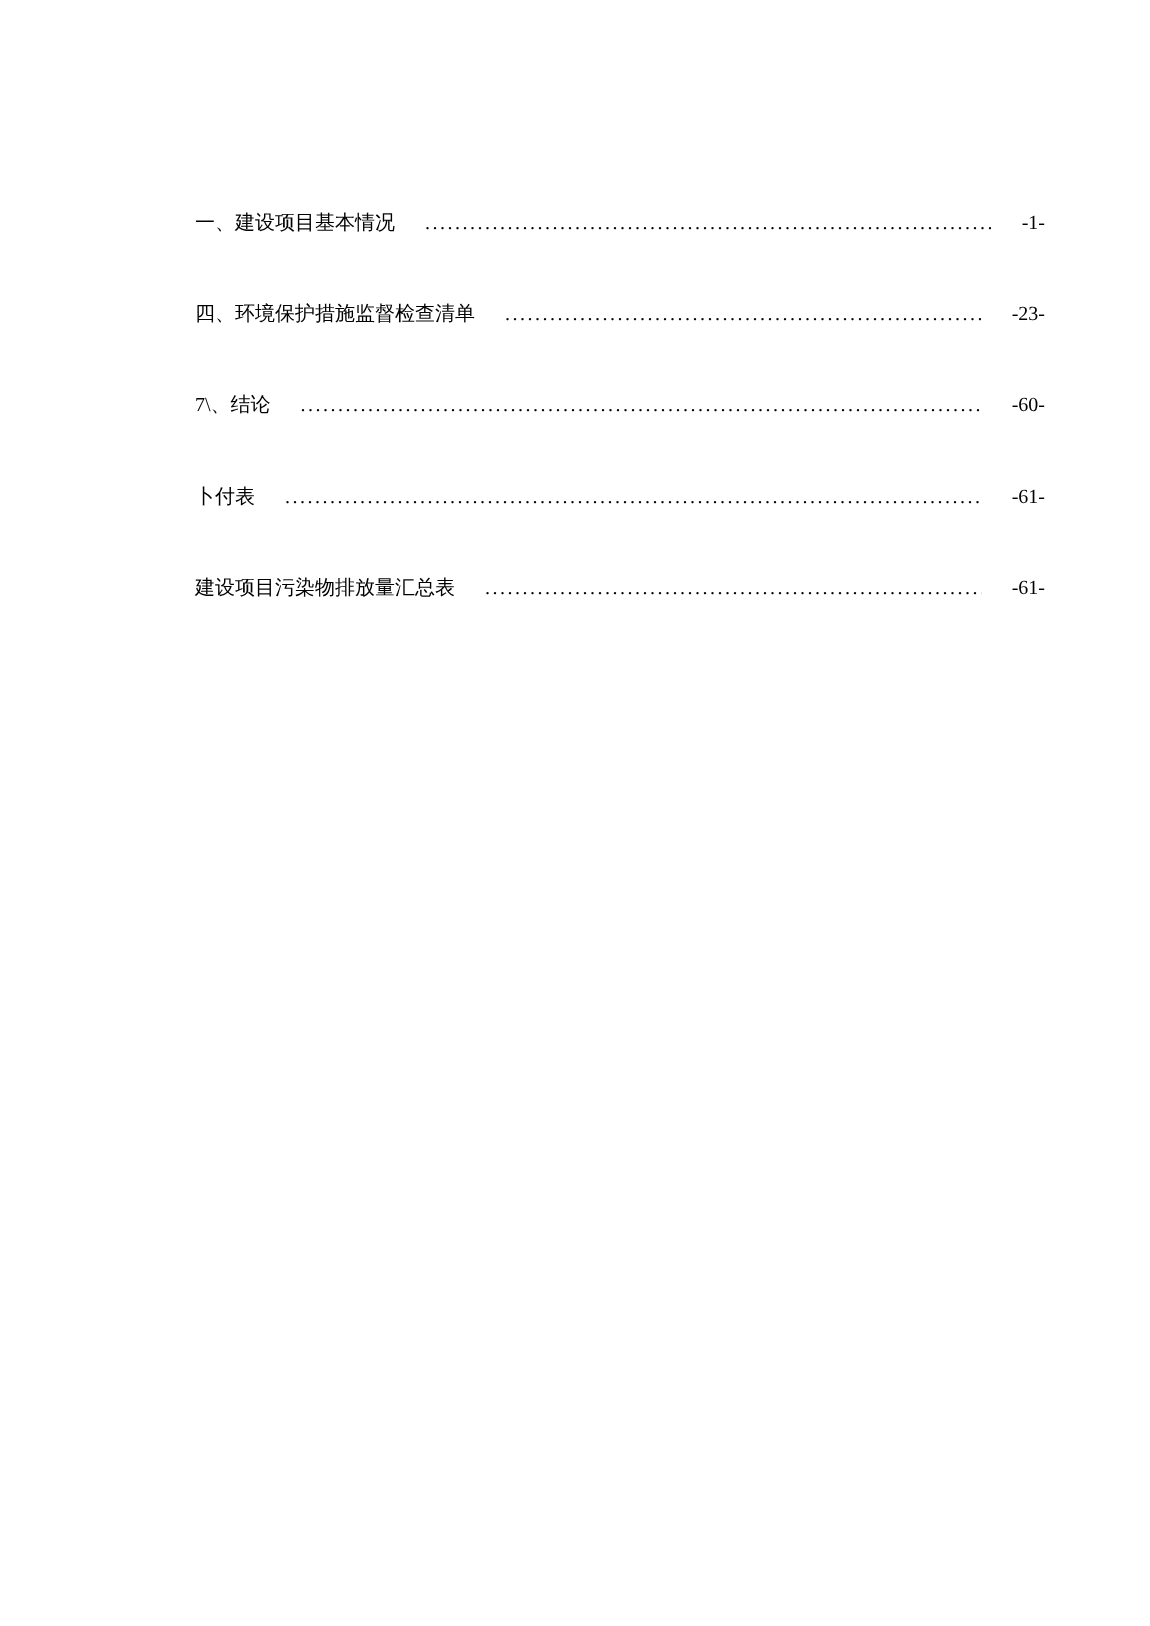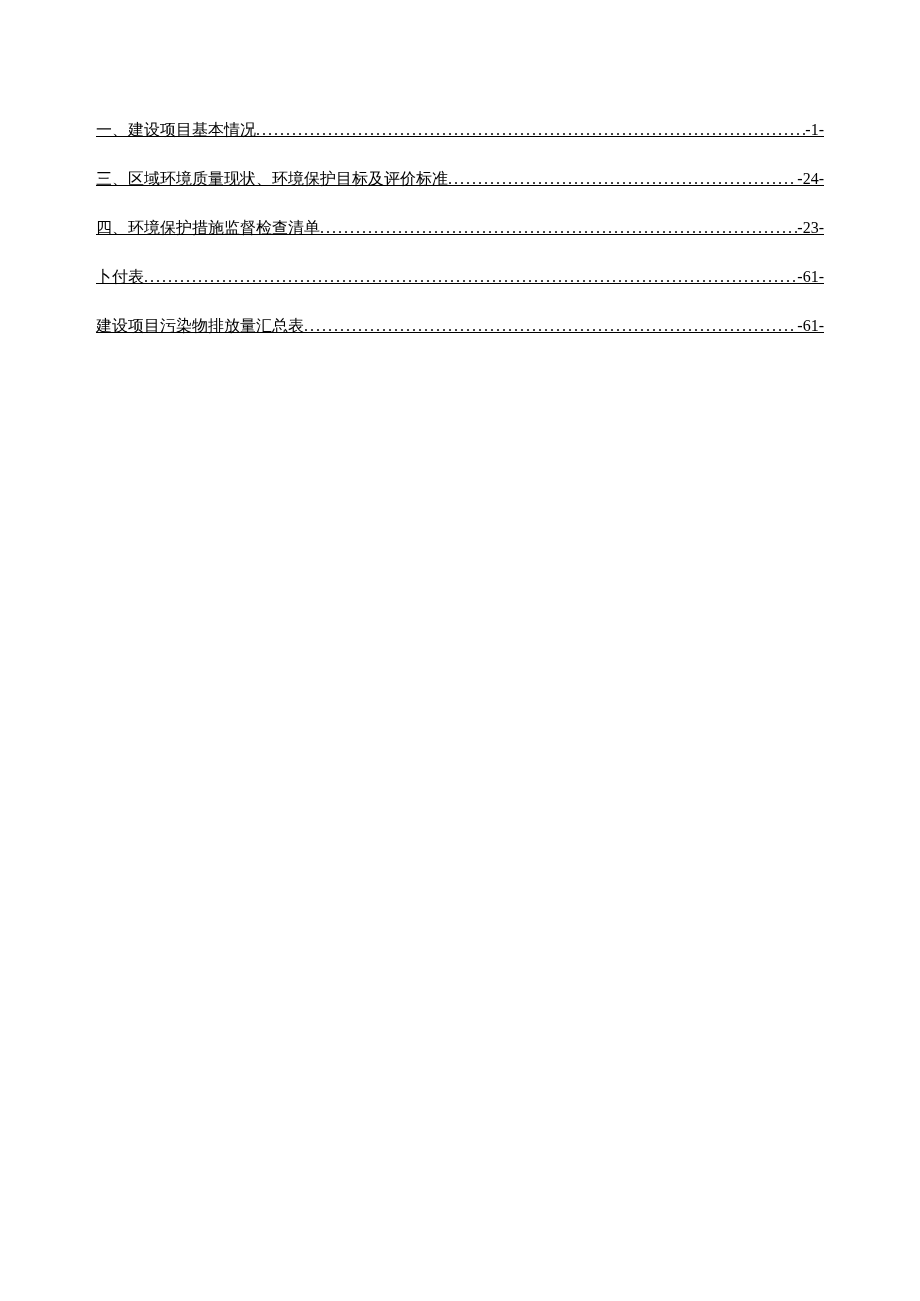--- a/index.html
+++ b/index.html
@@ -3,10 +3,9 @@
   <meta charset="utf-8">
   <style>
     * {
-      margin: 0;
+      margin: 12px;
       padding: 0;
       box-sizing: border-box;
-      text-decoration: underline;
     }
     body {
       background: #ffffff;

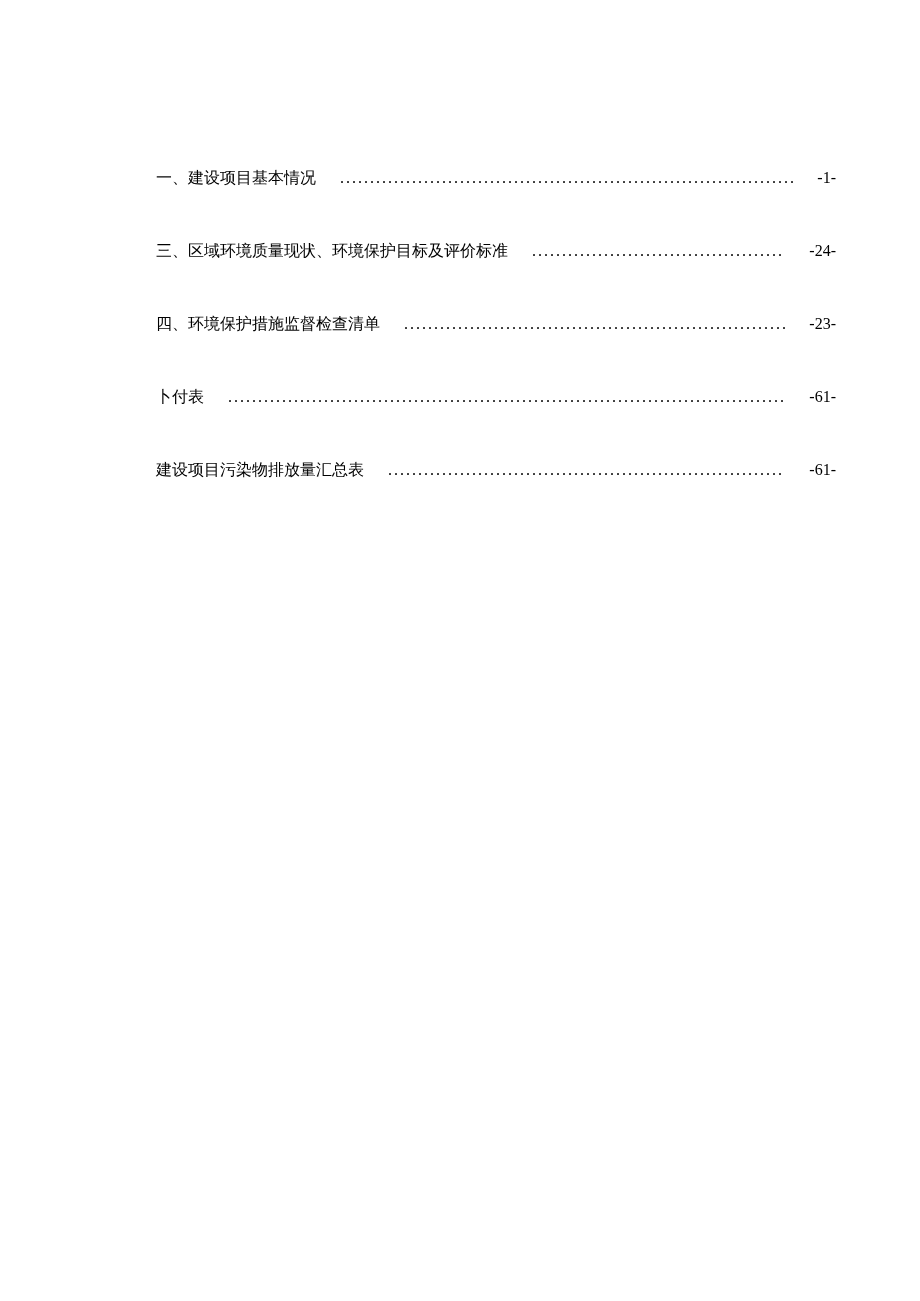--- a/index.html
+++ b/index.html
@@ -53,11 +53,6 @@
     <span class="toc-page">-1-</span>
   </div>
   <div class="toc-entry">
-    <span class="toc-title">三、区域环境质量现状、环境保护目标及评价标准</span>
-    <span class="toc-dots"></span>
-    <span class="toc-page">-24-</span>
-  </div>
-  <div class="toc-entry">
     <span class="toc-title">四、环境保护措施监督检查清单</span>
     <span class="toc-dots"></span>
     <span class="toc-page">-23-</span>

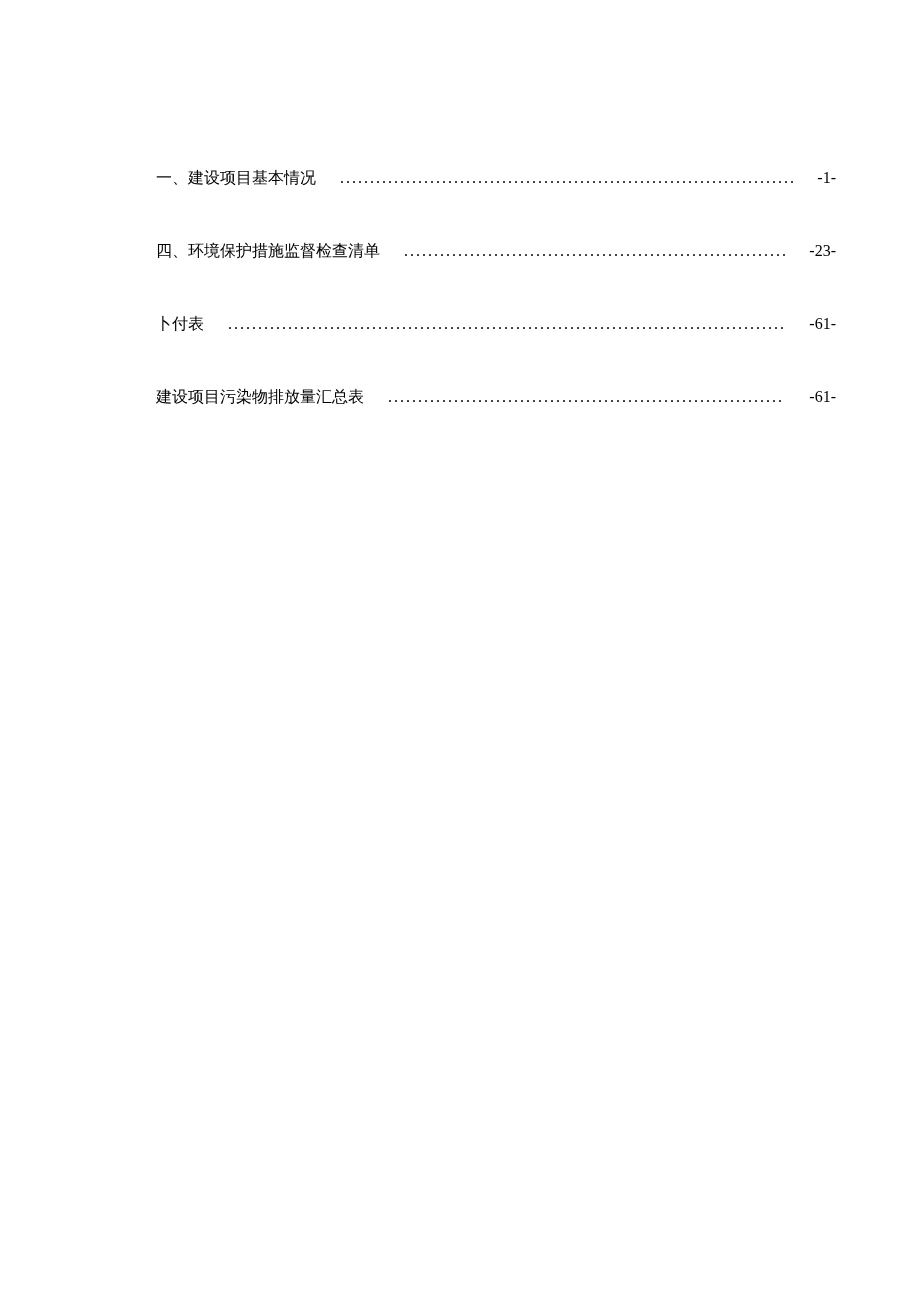--- a/index.html
+++ b/index.html
@@ -58,6 +58,11 @@
     <span class="toc-page">-23-</span>
   </div>
   <div class="toc-entry">
+    <span class="toc-title">7\、结论</span>
+    <span class="toc-dots"></span>
+    <span class="toc-page">-60-</span>
+  </div>
+  <div class="toc-entry">
     <span class="toc-title">卜付表</span>
     <span class="toc-dots"></span>
     <span class="toc-page">-61-</span>

